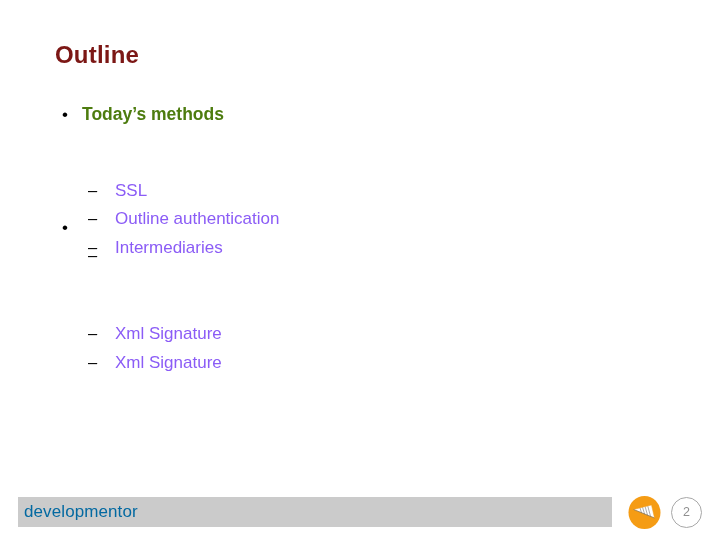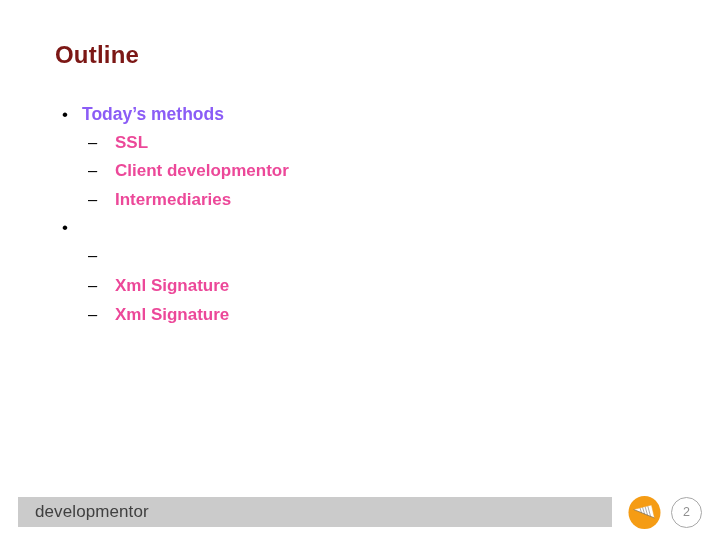--- a/index.html
+++ b/index.html
@@ -63,7 +63,7 @@
   .level1 .bullet-text {
     font-size: 17.5px;
     font-weight: bold;
-    color: #8b5cf6;
+    color: #4d7c0f;
     white-space: nowrap;
   }
 

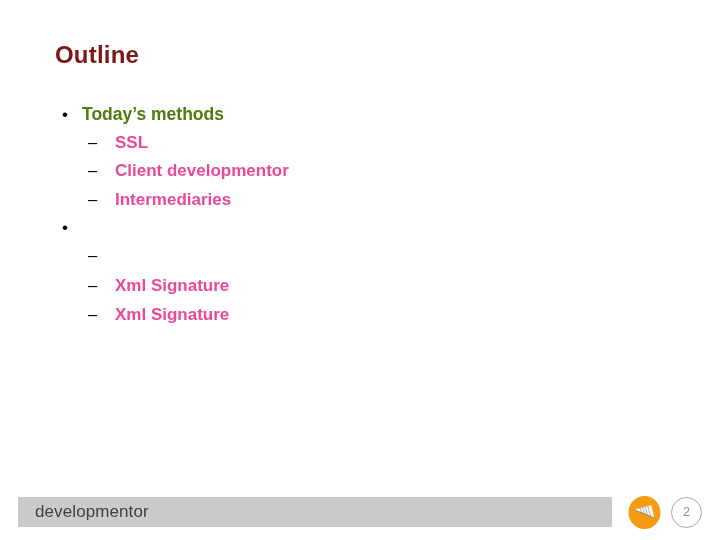--- a/index.html
+++ b/index.html
@@ -81,9 +81,10 @@
   }
   .level2 .bullet-text {
     font-size: 17px;
-    font-weight: bold;
-    color: #ec4899;
-    white-space: nowrap;
+    font-weight: normal;
+    color: #8b5cf6;
+    white-space: nowrap;
+    margin-top: 48px;
   }
 
   

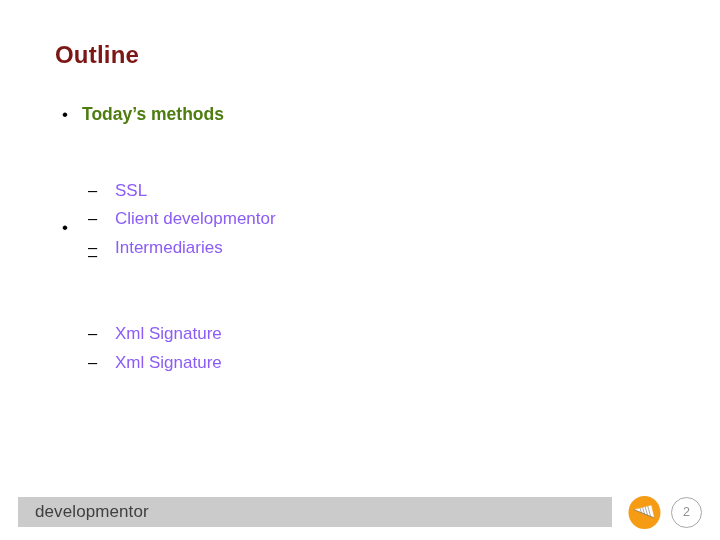--- a/index.html
+++ b/index.html
@@ -161,7 +161,7 @@
 
     <div class="bullet-row level2">
       <span class="marker">–</span>
-      <span class="bullet-text">Client developmentor</span>
+      <span class="bullet-text">Outline authentication</span>
     </div>
 
     <div class="bullet-row level2">

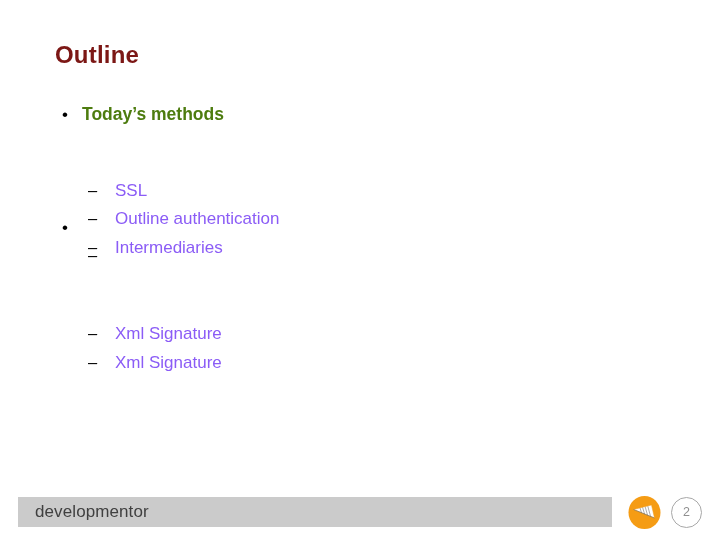--- a/index.html
+++ b/index.html
@@ -98,12 +98,12 @@
   }
   .footer-brand {
     position: absolute;
-    left: 17px;
+    left: 6px;
     top: 50%;
     transform: translateY(-50%);
     font-size: 17px;
     font-weight: normal;
-    color: #404040;
+    color: #0369a1;
     letter-spacing: 0.1px;
     white-space: nowrap;
   }

